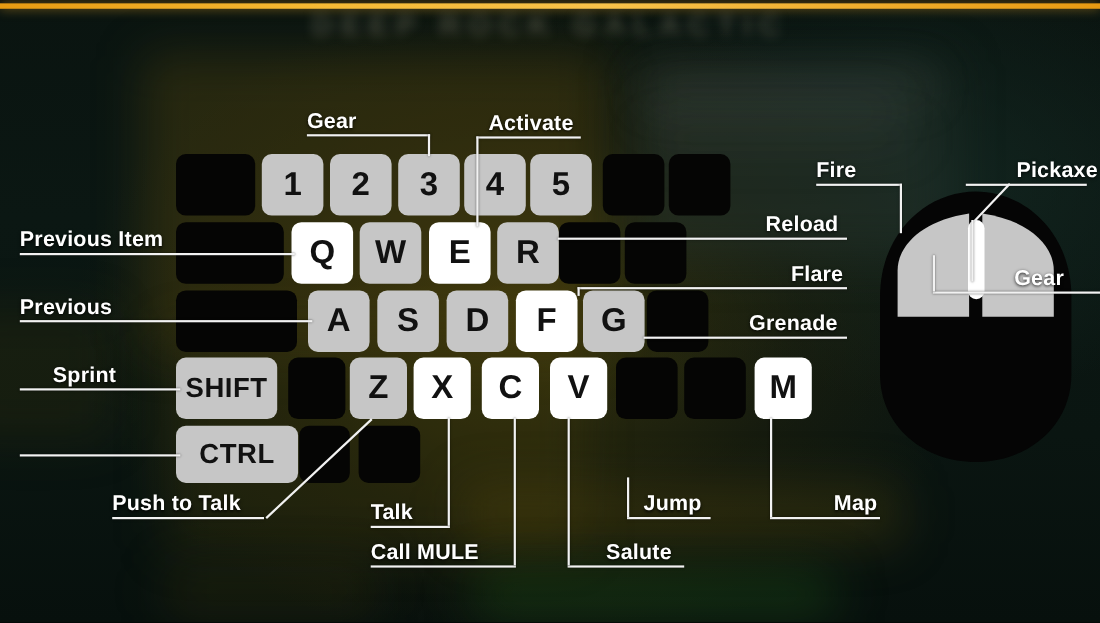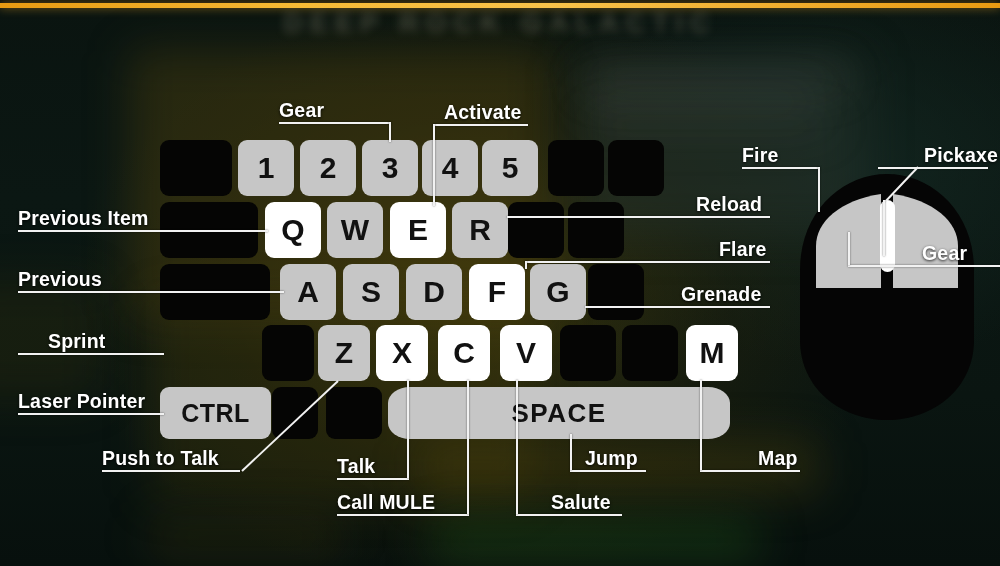--- a/index.html
+++ b/index.html
@@ -133,6 +133,9 @@
     <span>G</span>
     </div>
 
+  <div class="key grey word" style="left:160px;top:325px;width:92px;height:56px;">
+    <span>SHIFT</span>
+    </div>
   <div class="key grey lg" style="left:318px;top:325px;width:52px;height:56px;">
     <span>Z</span>
     </div>

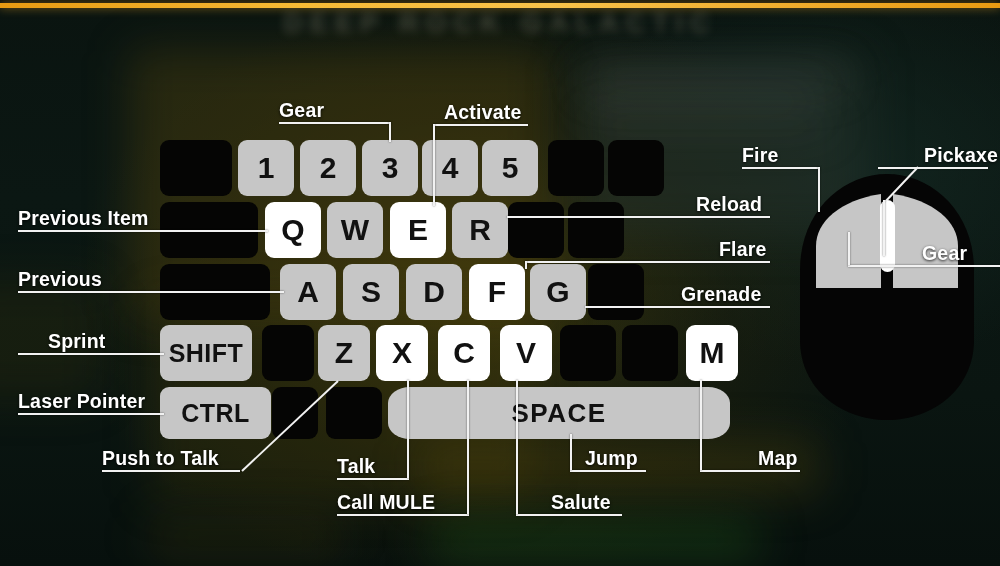--- a/index.html
+++ b/index.html
@@ -185,7 +185,6 @@
   <div class="label" style="left:18px;top:330px;margin-left:30px;">Sprint</div>
   <div class="ln h" style="left:18px;top:353px;width:146px;"></div>
 
-  <div class="label" style="left:18px;top:390px;">Laser Pointer</div>
   <div class="ln h" style="left:18px;top:413px;width:146px;"></div>
 
   <div class="label" style="left:102px;top:447px;">Push to Talk</div>

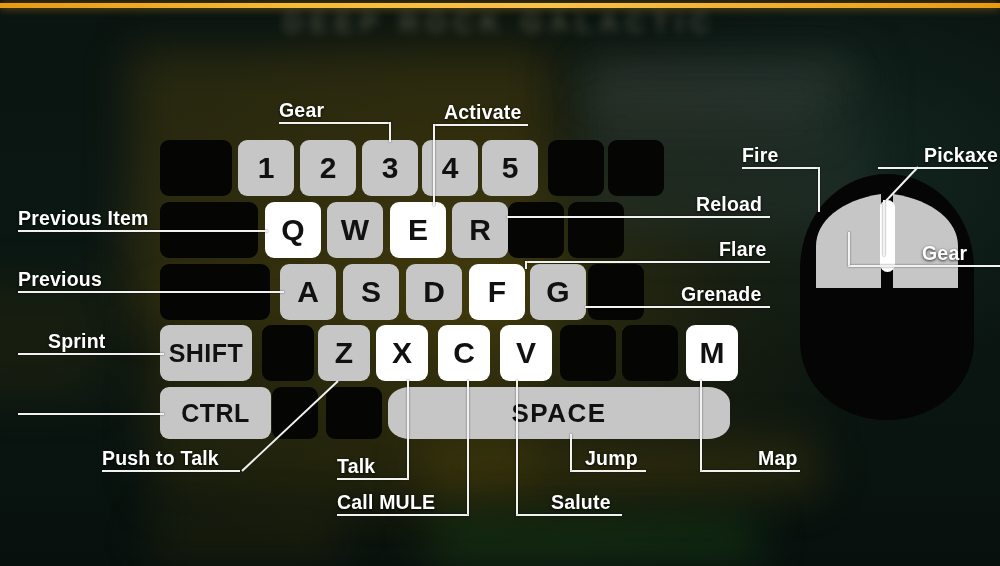--- a/index.html
+++ b/index.html
@@ -155,9 +155,6 @@
   <div class="key grey word" style="left:160px;top:387px;width:111px;height:52px;">
     <span>CTRL</span>
     </div>
-  <div class="key grey space" style="left:388px;top:387px;width:342px;height:52px;">
-    <span>SPACE</span>
-    </div>
 
   <div class="mouse-wrap" style="left:780px;top:170px;width:215px;height:255px;">
     <svg width="215" height="255" viewBox="0 0 215 255">

